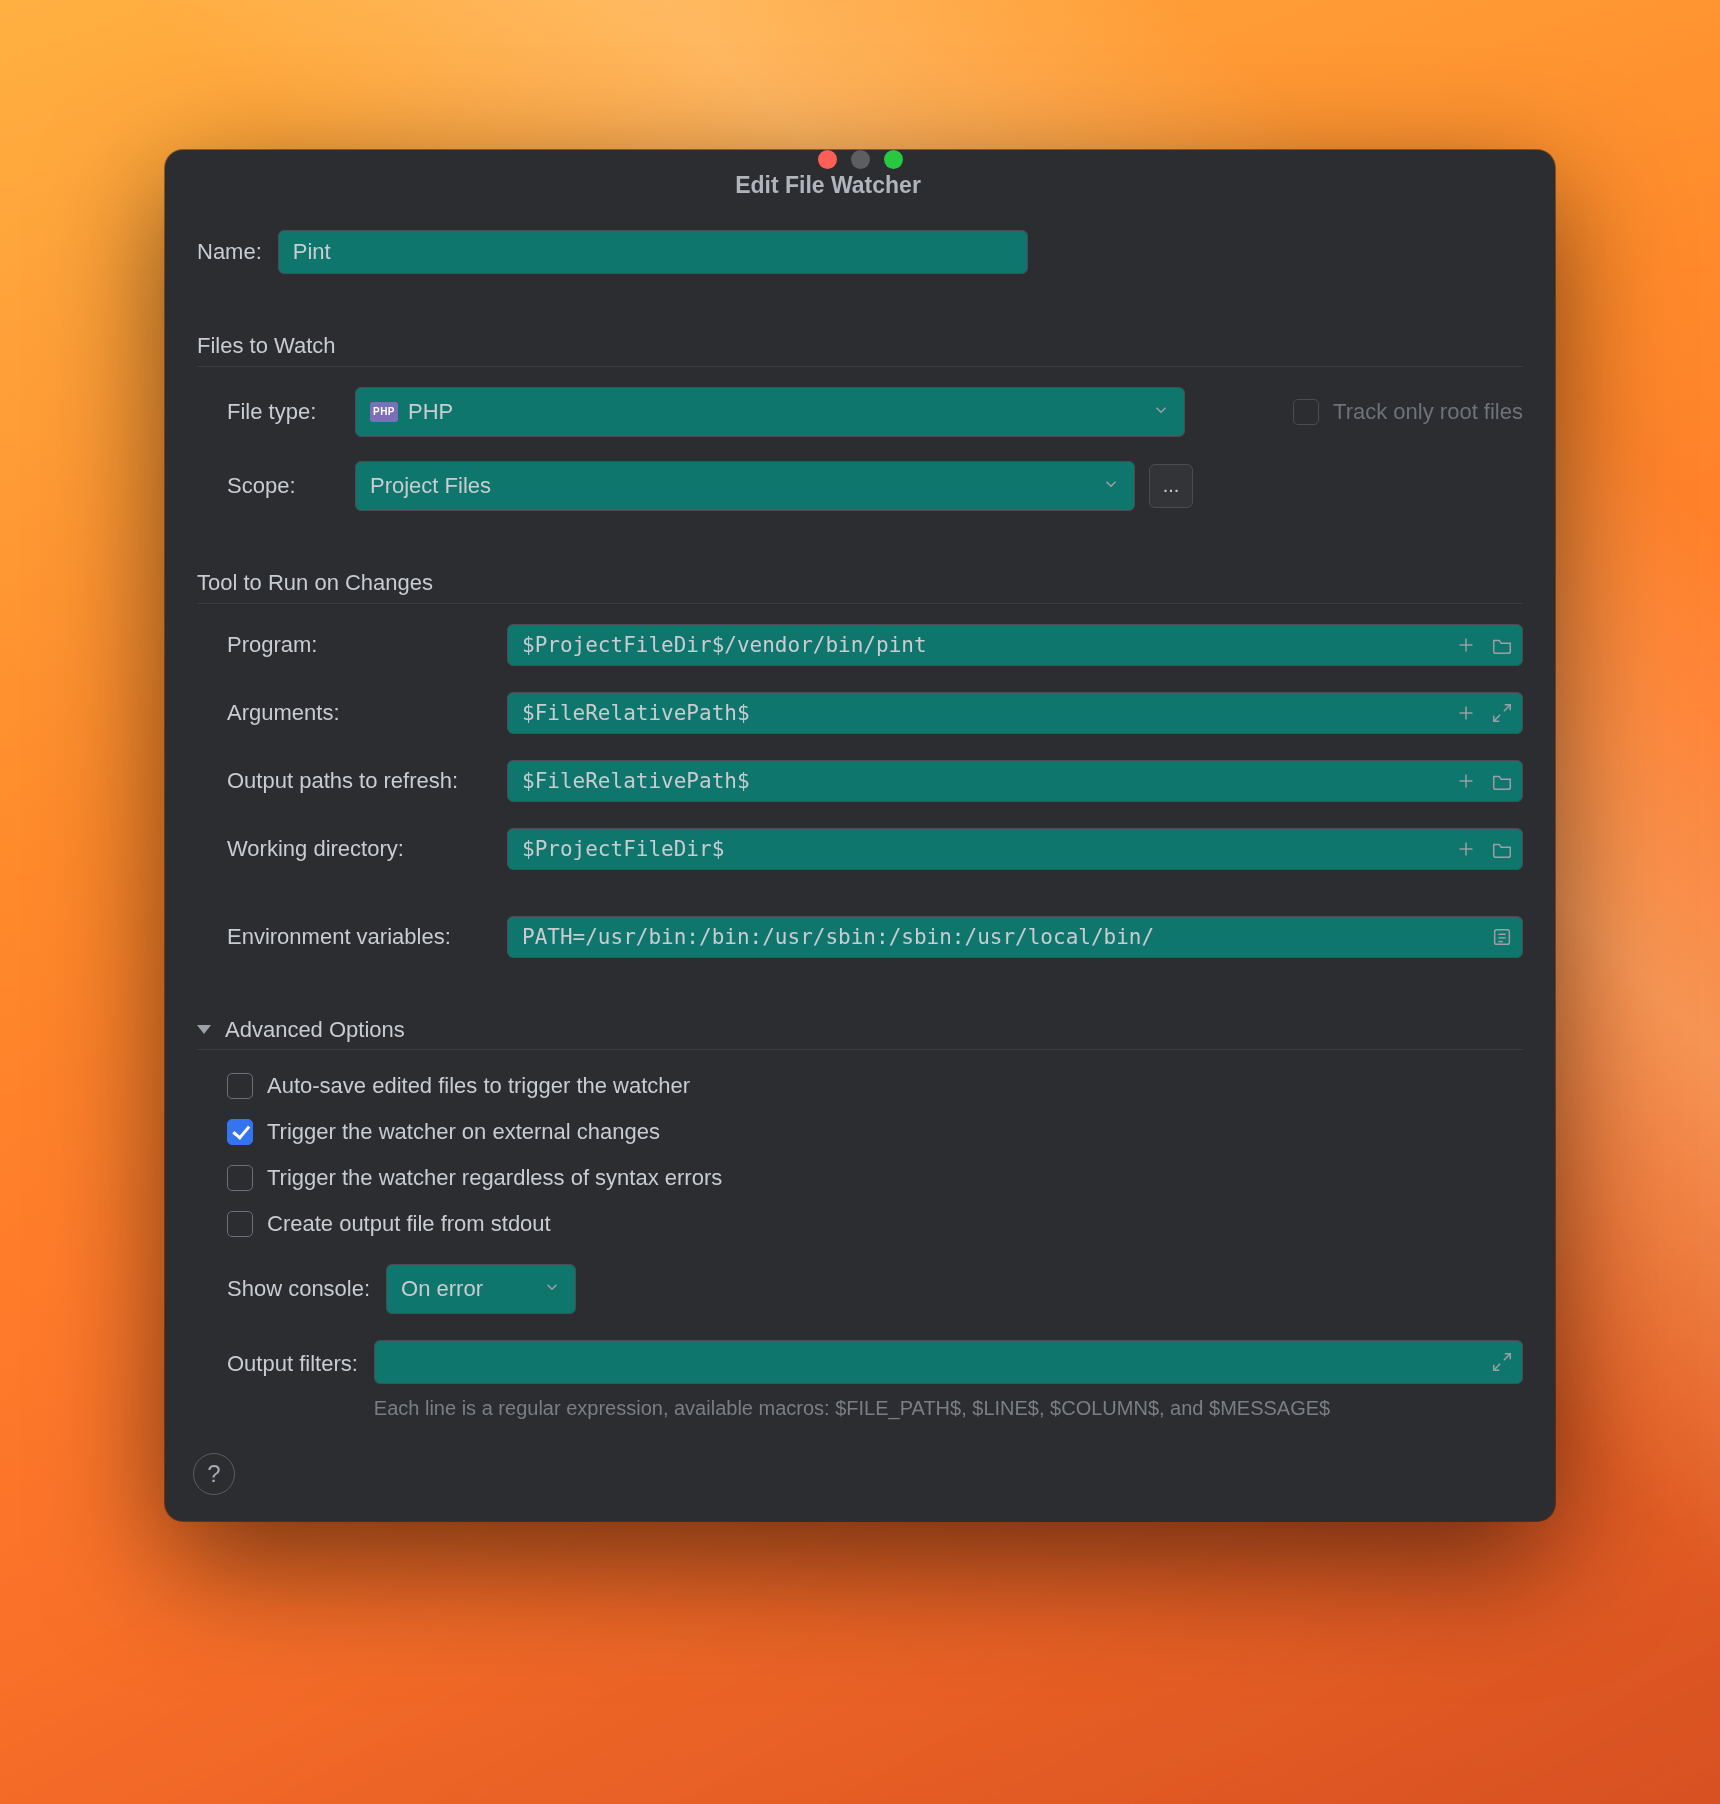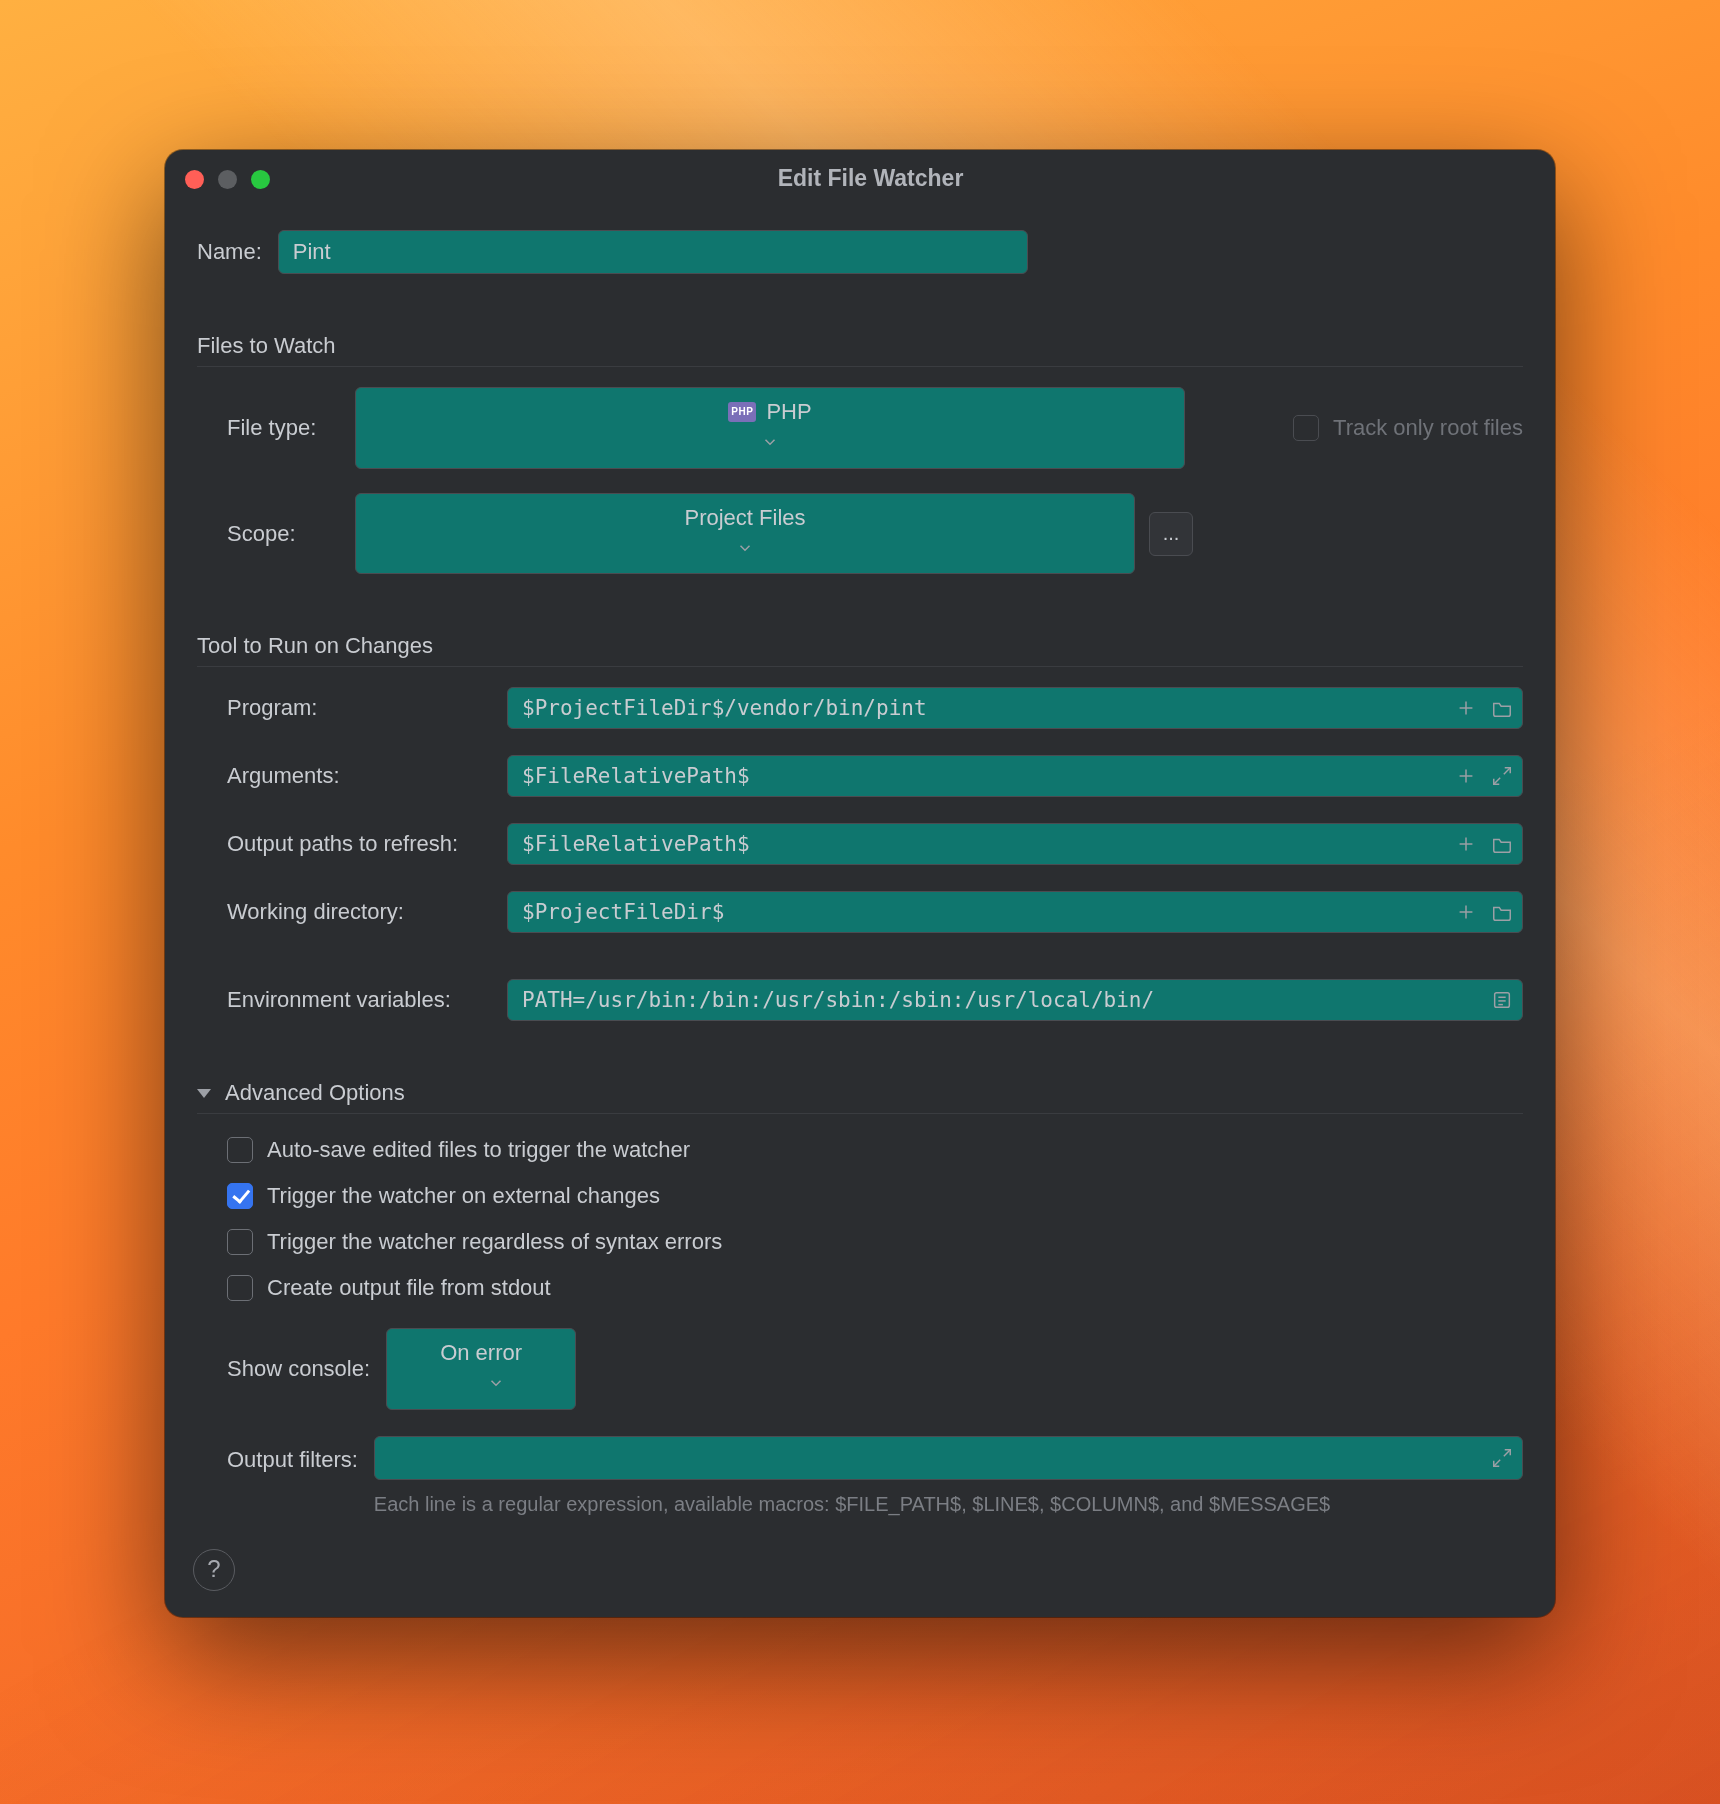--- a/index.html
+++ b/index.html
@@ -35,6 +35,7 @@
     display:flex;align-items:center;
     height:58px;
     padding:0 20px;
+    flex-direction:column;
   }
   .traffic{display:flex;gap:14px;align-items:center;}
   .dot{width:19px;height:19px;border-radius:50%;}

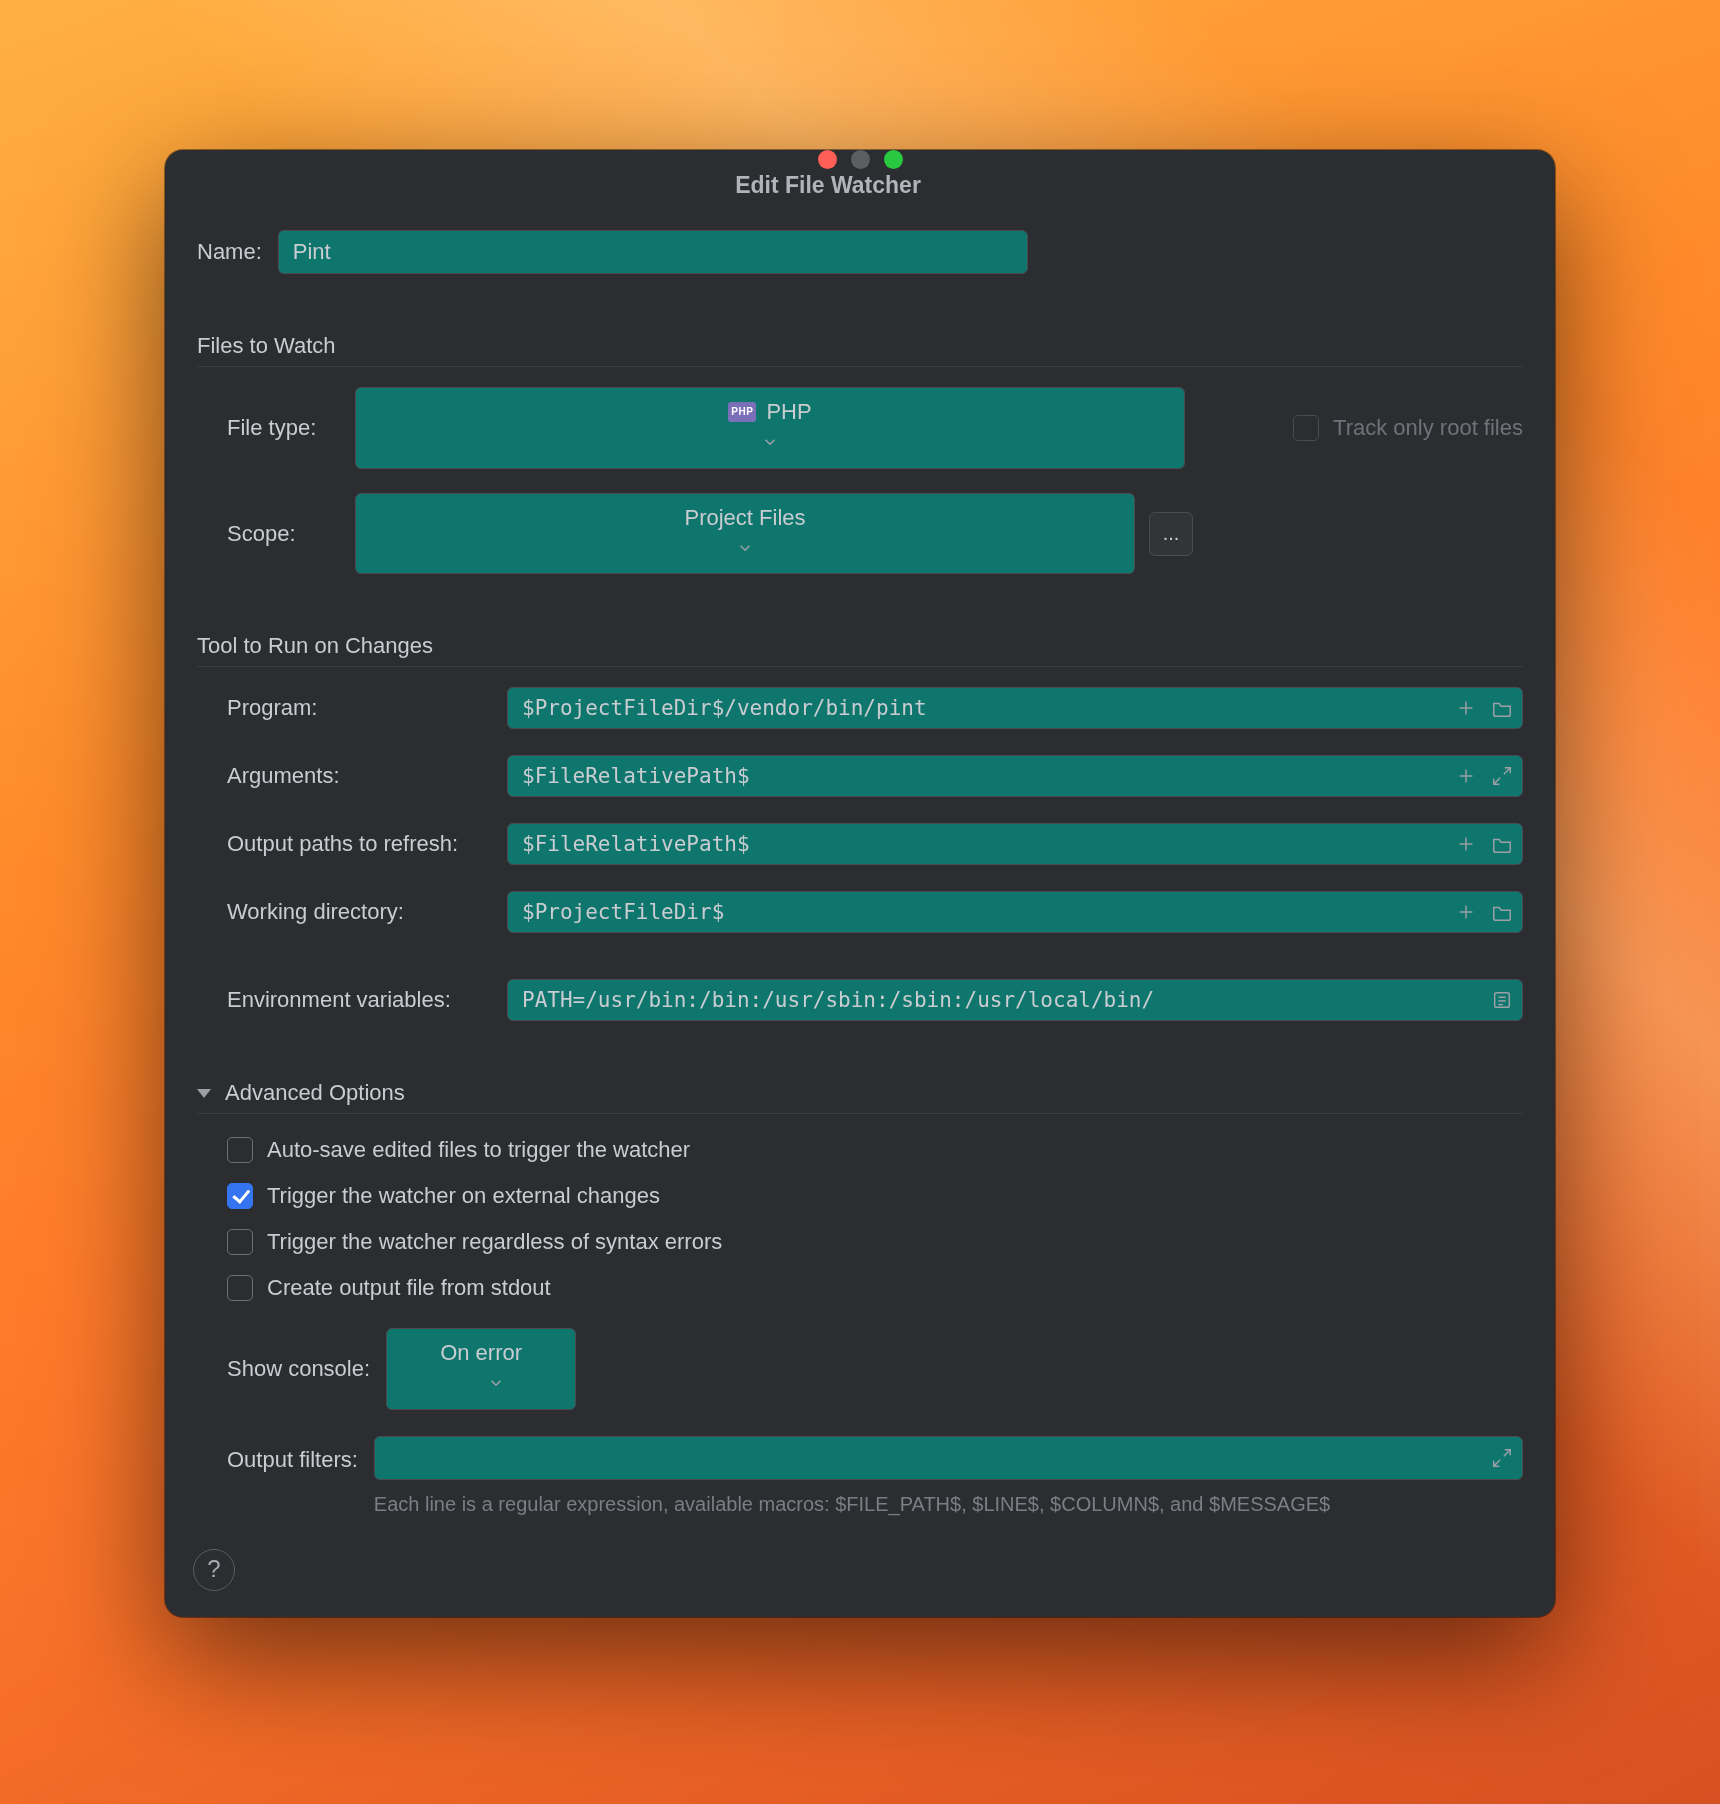--- a/index.html
+++ b/index.html
@@ -57,7 +57,7 @@
     box-sizing:border-box;
   }
   .input.mono{font-family:ui-monospace,Menlo,Consolas,monospace;font-size:21px;}
-  .select{display:flex;align-items:center;justify-content:space-between;cursor:default;flex-direction:column;}
+  .select{display:flex;align-items:center;justify-content:space-between;cursor:default;}
   .section{margin-top:56px;}
   .section-head{
     display:flex;align-items:center;gap:12px;

